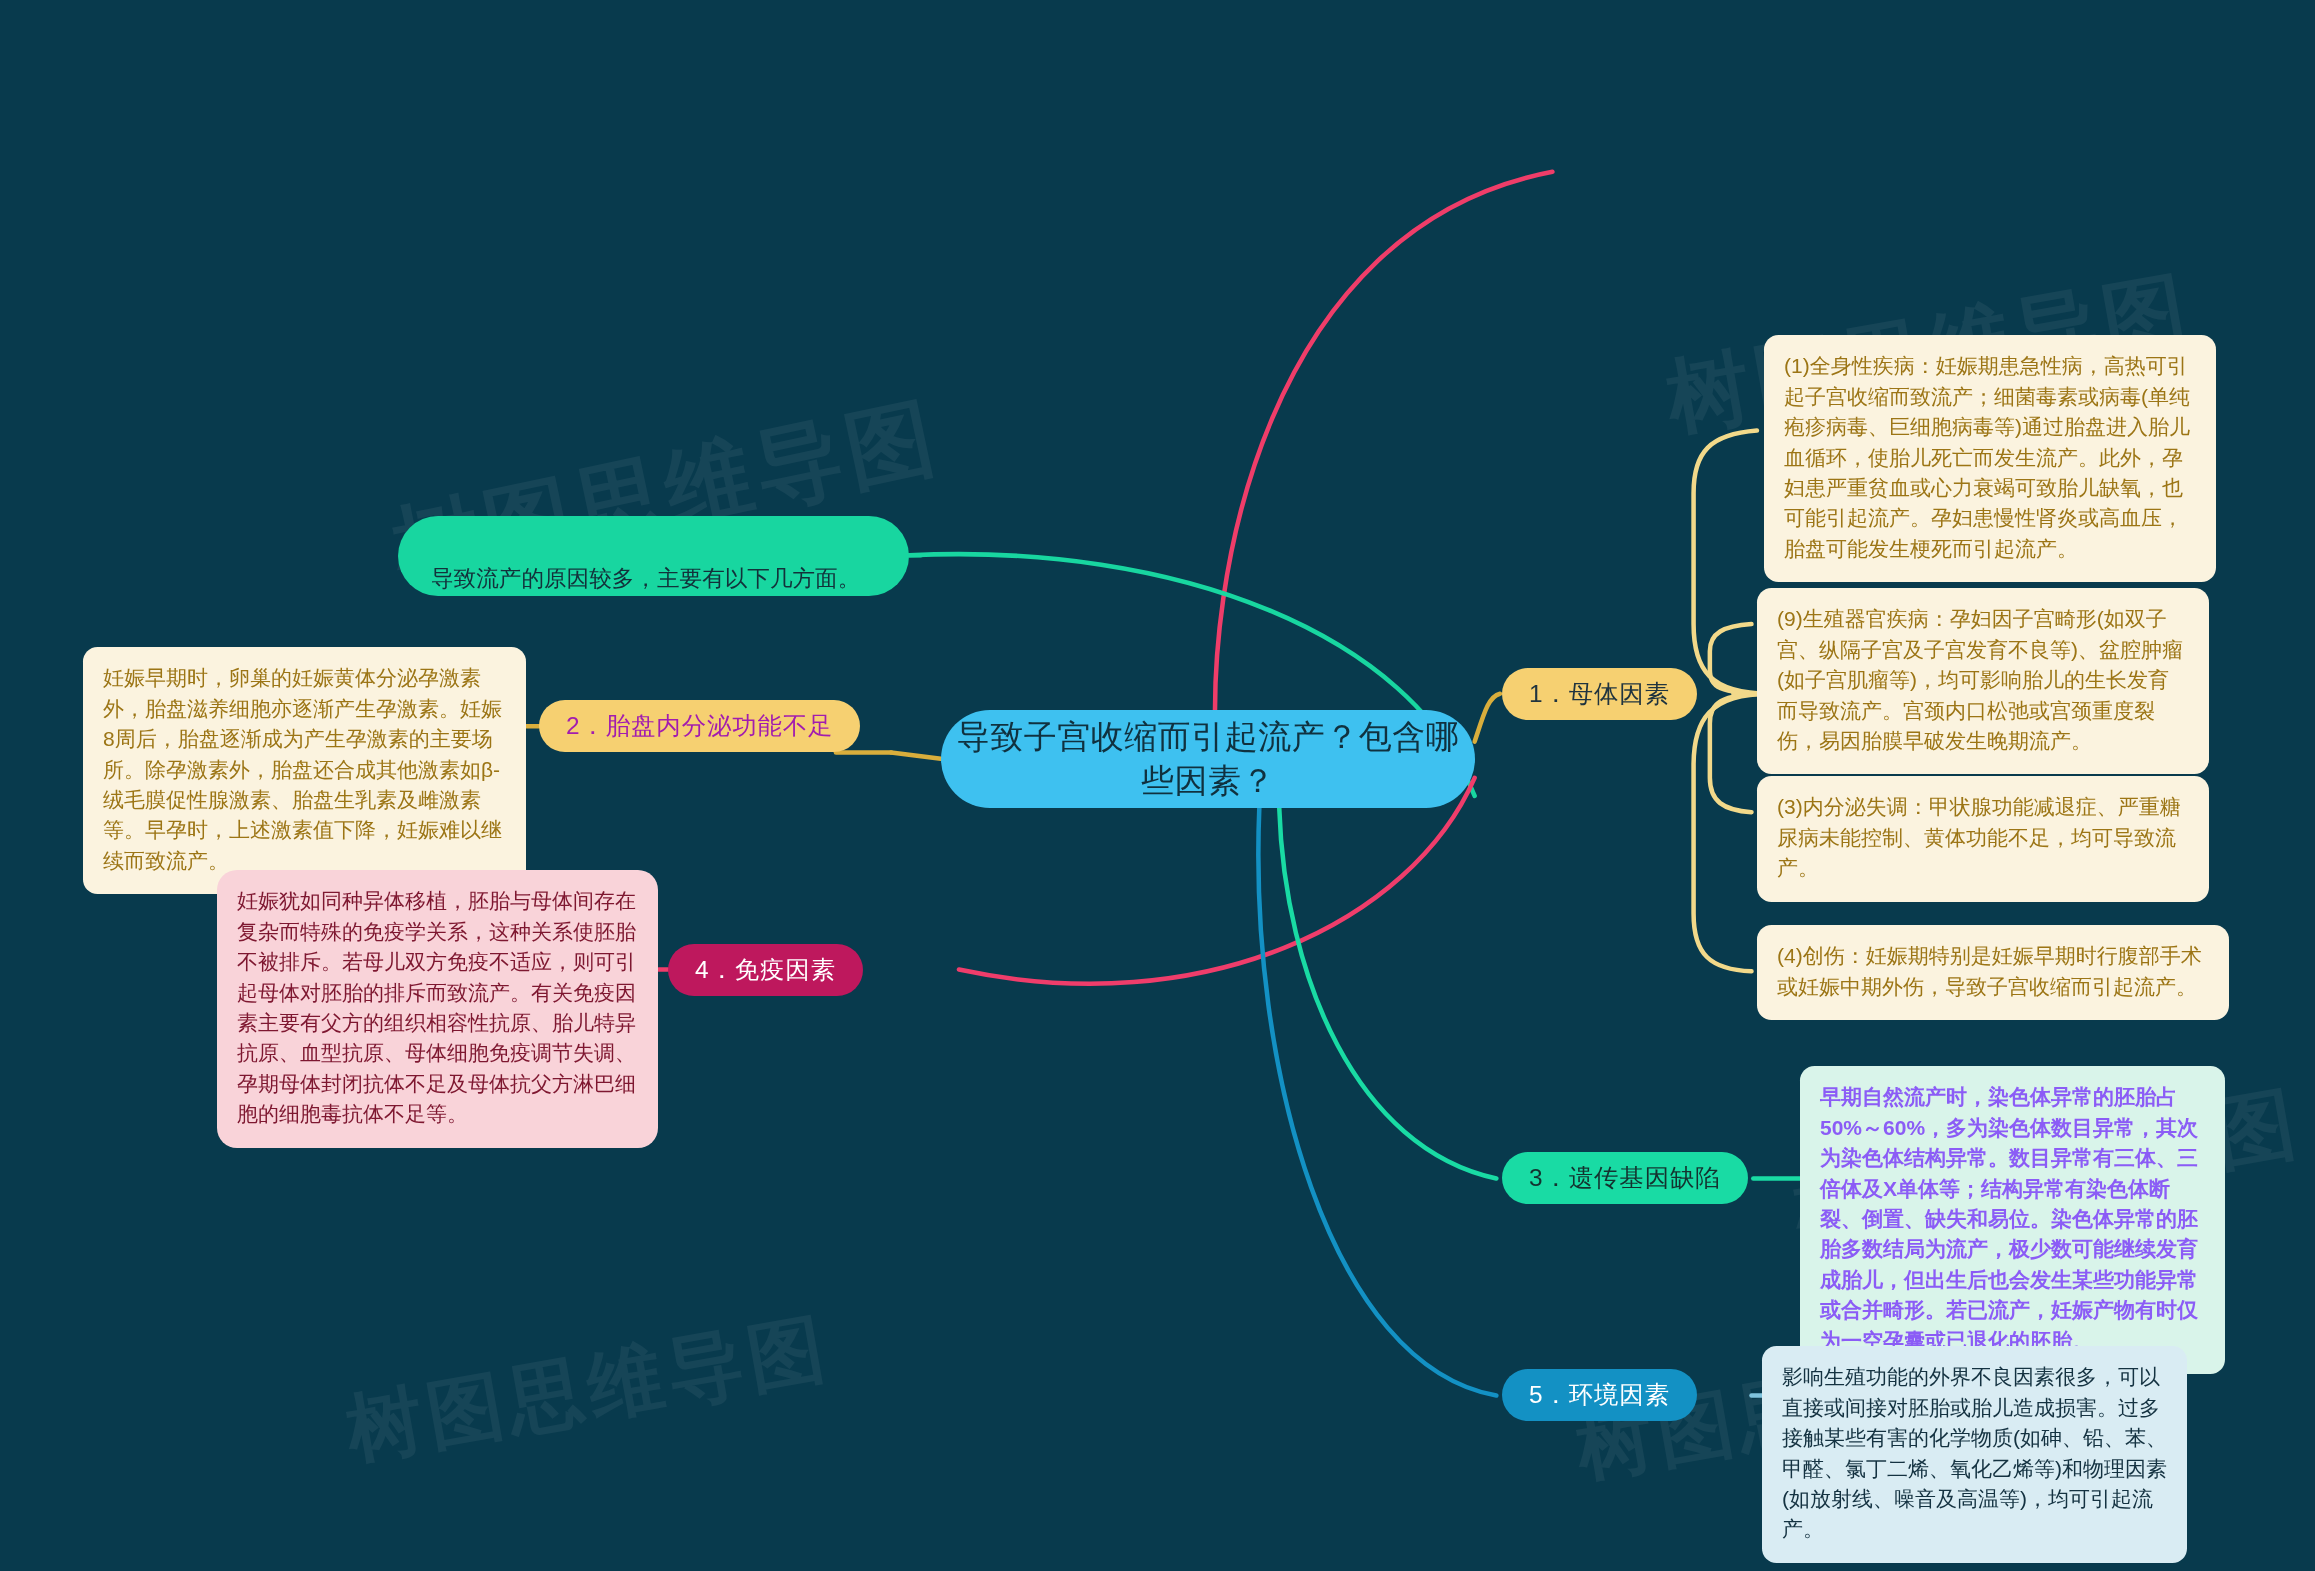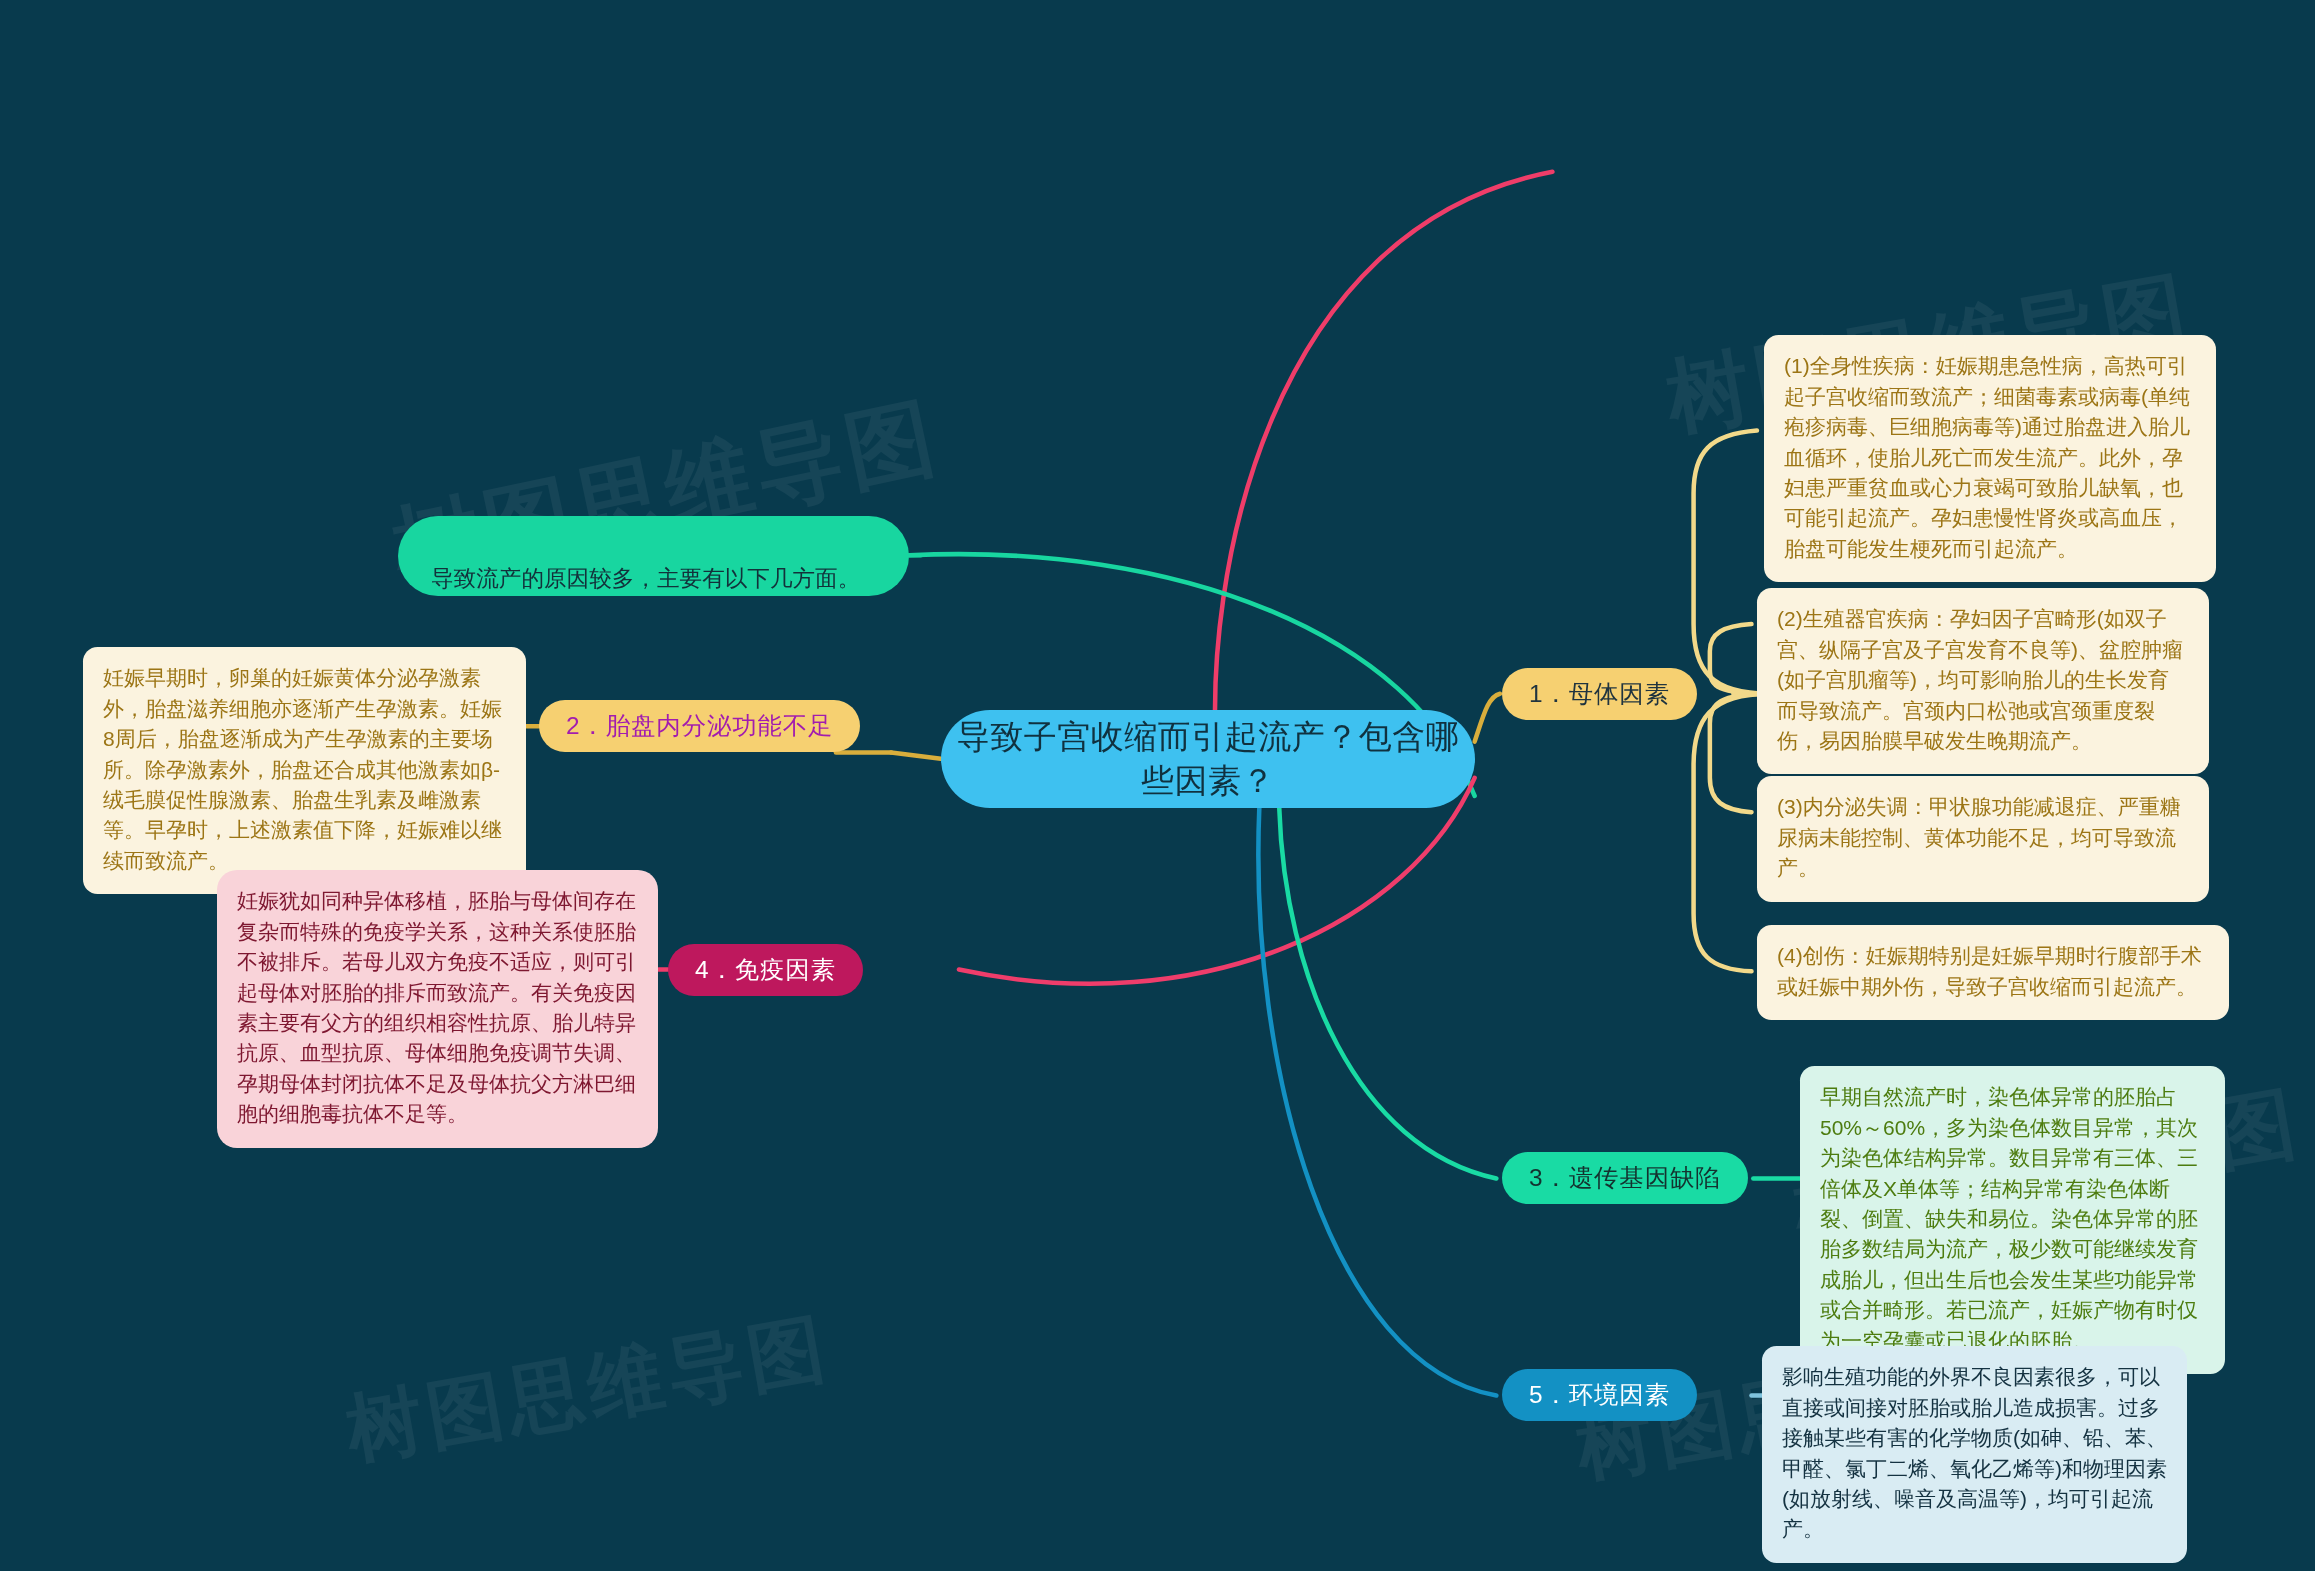--- a/index.html
+++ b/index.html
@@ -161,7 +161,7 @@
     <span>(1)全身性疾病：妊娠期患急性病，高热可引起子宫收缩而致流产；细菌毒素或病毒(单纯疱疹病毒、巨细胞病毒等)通过胎盘进入胎儿血循环，使胎儿死亡而发生流产。此外，孕妇患严重贫血或心力衰竭可致胎儿缺氧，也可能引起流产。孕妇患慢性肾炎或高血压，胎盘可能发生梗死而引起流产。</span>
   </div>
   <div class="node card card-cream c-m2">
-    <span>(2)生殖器官疾病：孕妇因子宫畸形(如双子宫、纵隔子宫及子宫发育不良等)、盆腔肿瘤(如子宫肌瘤等)，均可影响胎儿的生长发育而导致流产。宫颈内口松弛或宫颈重度裂伤，易因胎膜早破发生晚期流产。</span>
+    <span>(9)生殖器官疾病：孕妇因子宫畸形(如双子宫、纵隔子宫及子宫发育不良等)、盆腔肿瘤(如子宫肌瘤等)，均可影响胎儿的生长发育而导致流产。宫颈内口松弛或宫颈重度裂伤，易因胎膜早破发生晚期流产。</span>
   </div>
   <div class="node card card-cream c-m3">
     <span>(3)内分泌失调：甲状腺功能减退症、严重糖尿病未能控制、黄体功能不足，均可导致流产。</span>

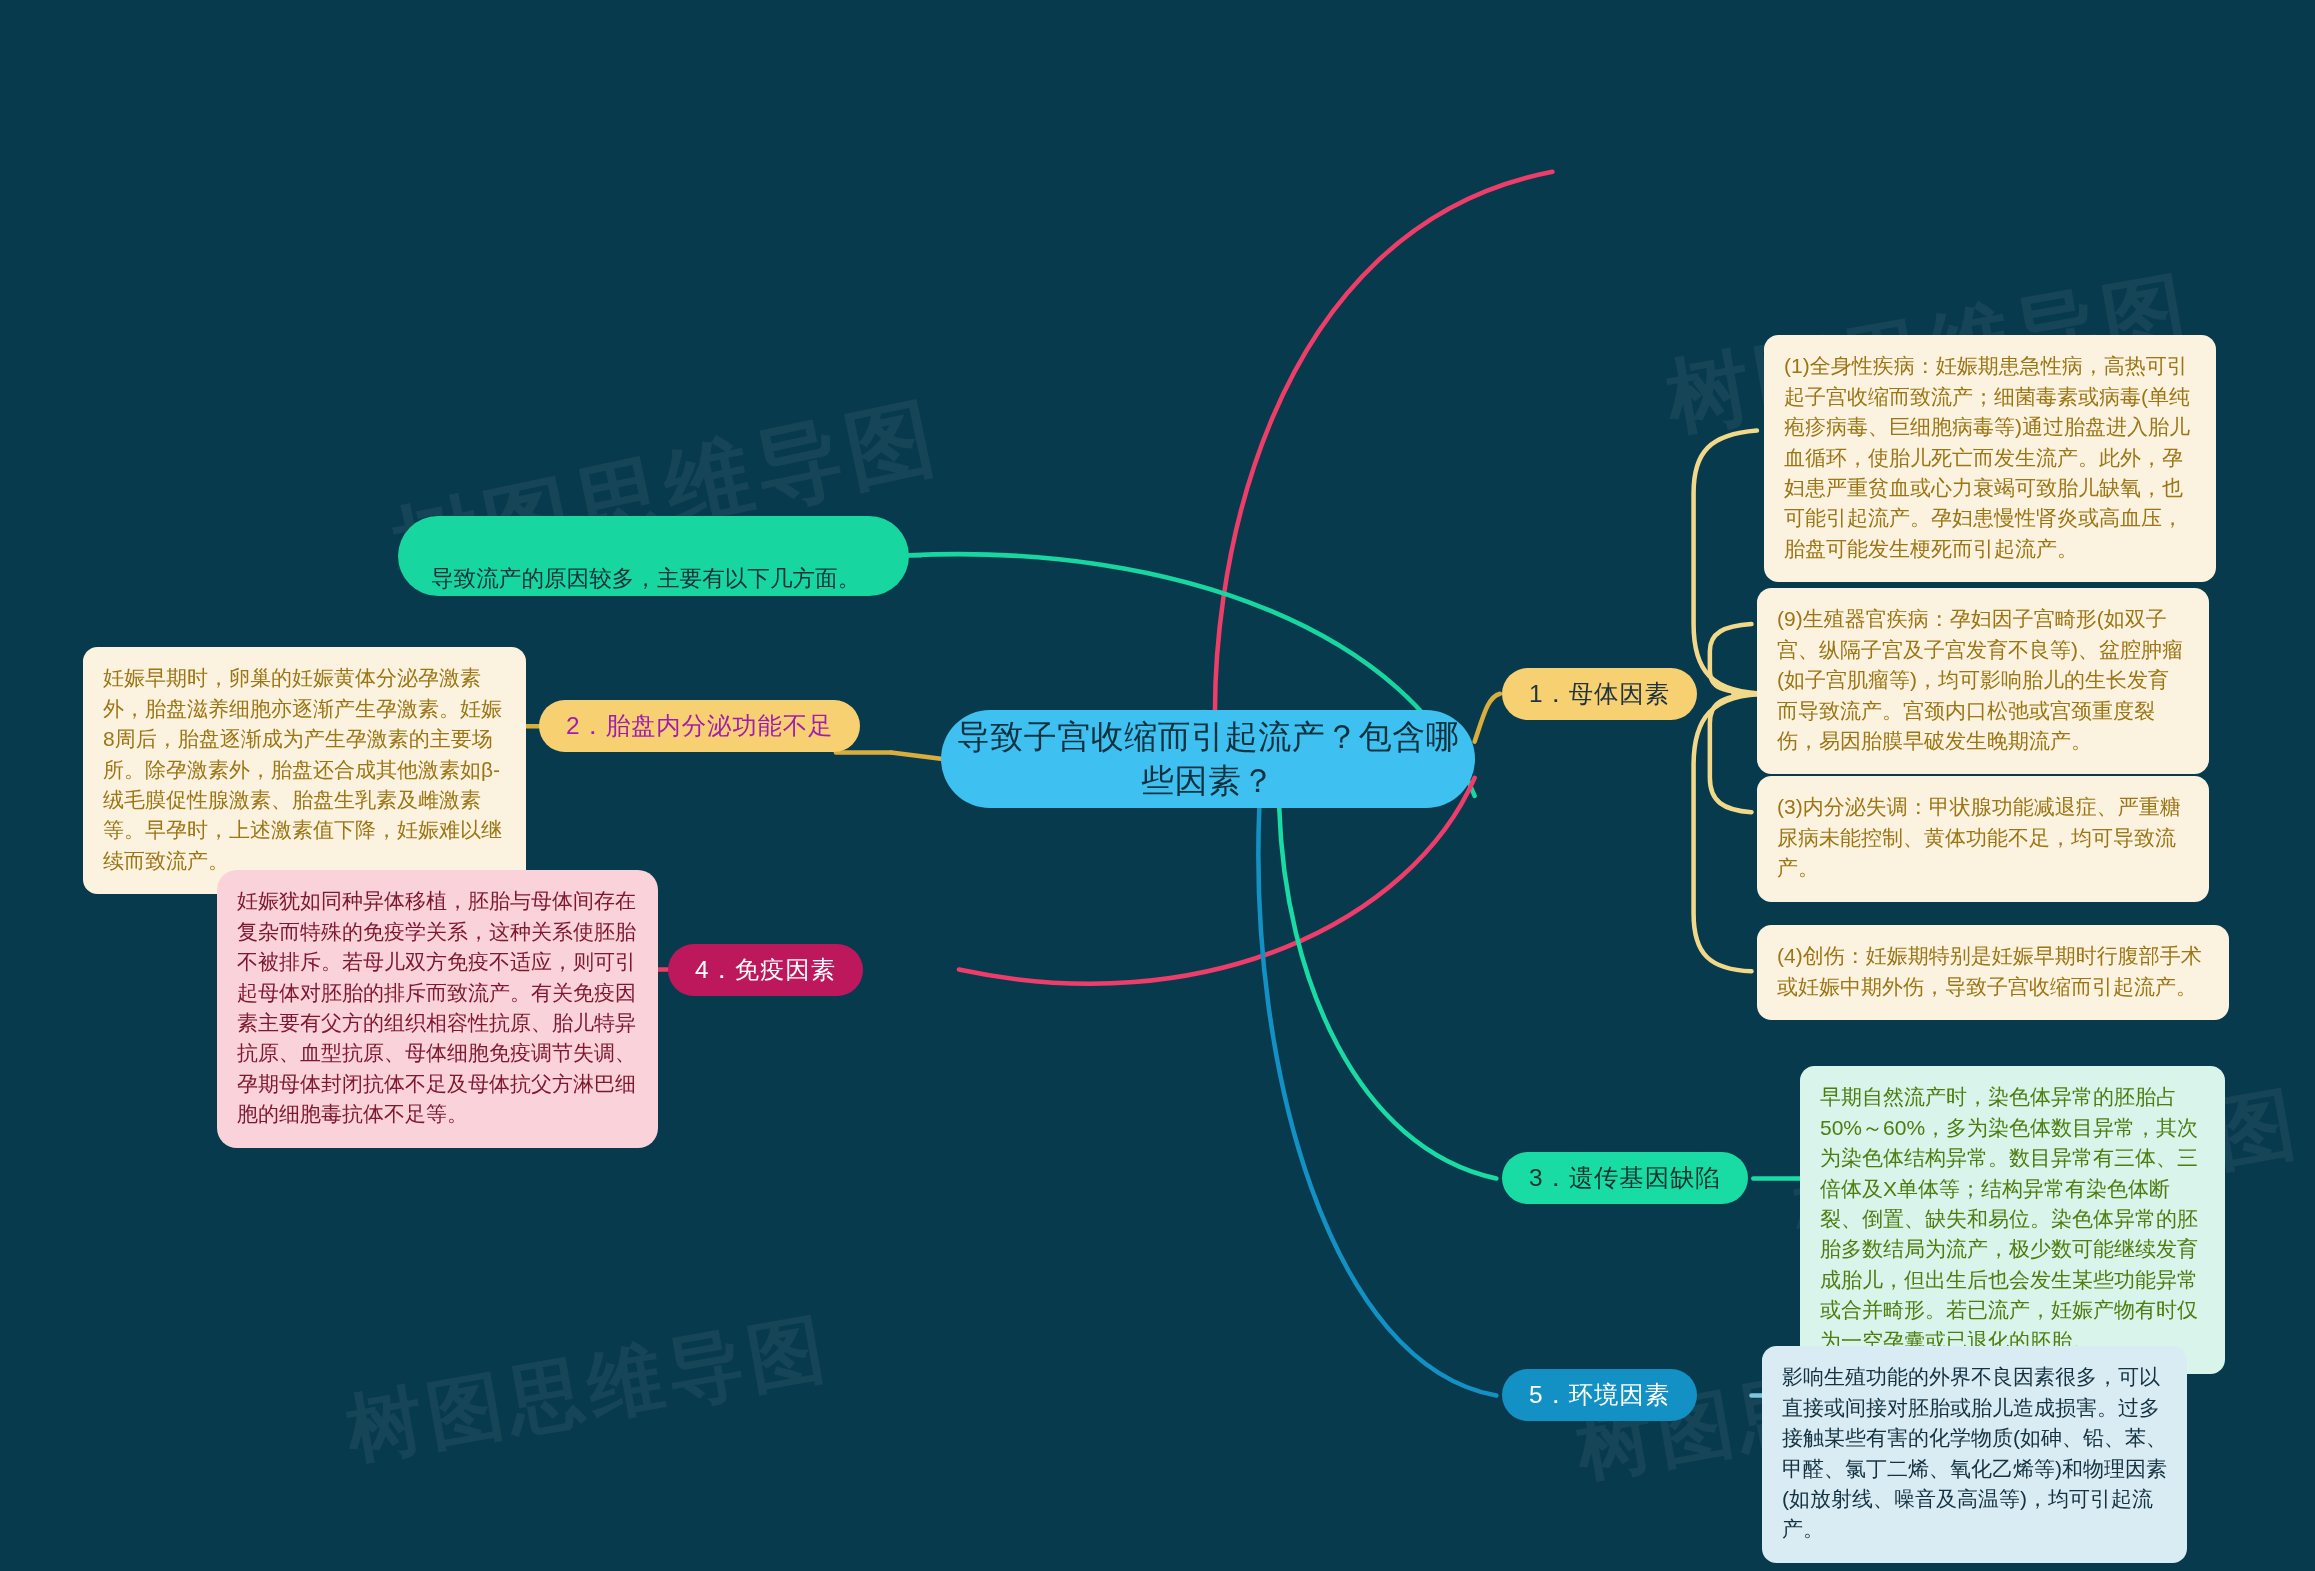--- a/index.html
+++ b/index.html
@@ -58,7 +58,7 @@
     font-size:21px;line-height:1.45;
   }
   .card-cream{background:#fbf3df;color:#9c7515;}
-  .card-mint{background:#d9f4ea;color:#4d7c0f;}
+  .card-mint{background:#d9f4ea;color:#8b5cf6;font-weight:bold;}
   .card-blue{background:#d9ecf3;color:#143241;}
   .card-pink{background:#f9d3d9;color:#7e1730;}
 

